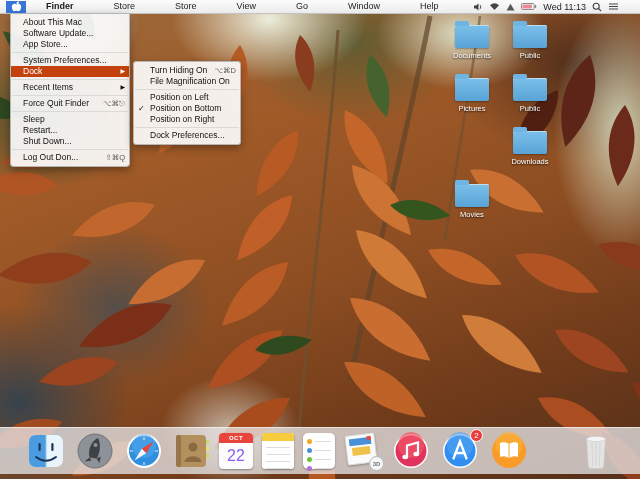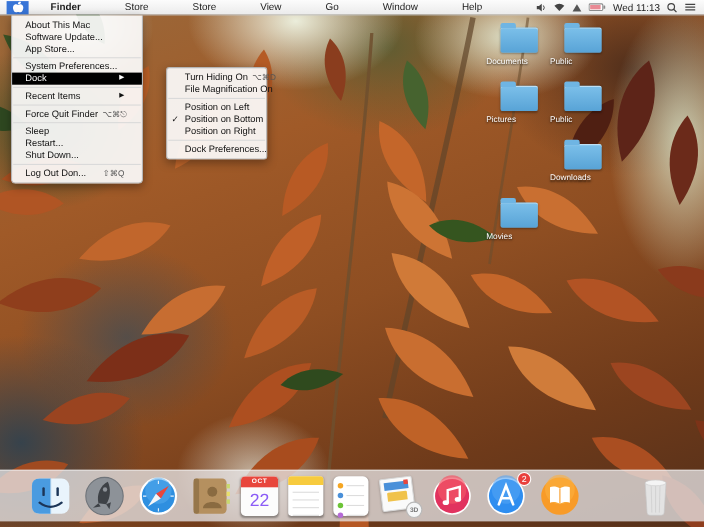--- a/index.html
+++ b/index.html
@@ -31,7 +31,7 @@
   .mb-item { padding:0 20px; height:14px; line-height:13px; white-space:nowrap; }
   .mb-apple { width:20px; margin-left:6px; background:#3875d7; display:flex; align-items:center; justify-content:center; }
   .mb-finder { font-weight:bold; }
-  .mb-right { margin-left:auto; display:flex; align-items:center; gap:6px; padding-right:7px; }
+  .mb-right { margin-left:auto; display:flex; align-items:center; gap:6px; padding-right:21px; }
   .mb-right .ico { display:flex; align-items:center; }
   .mb-clock { font-size:9px; }
 

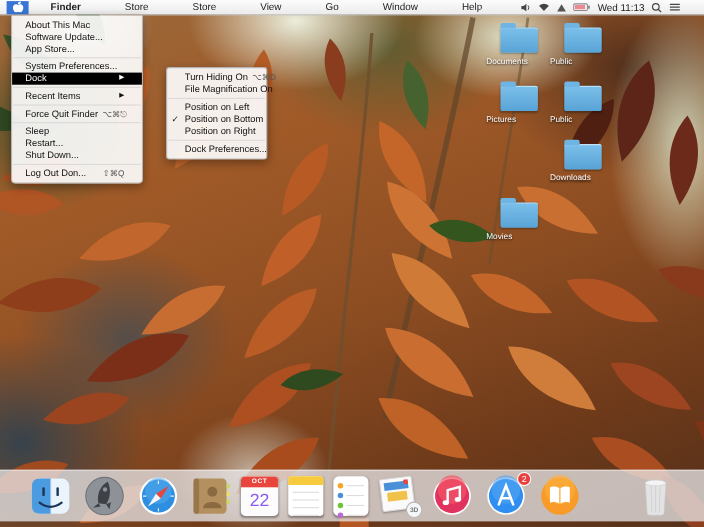--- a/index.html
+++ b/index.html
@@ -41,7 +41,7 @@
     font-size:8.5px; color:#111; padding:3px 0; }
   .apple-menu { left:10px; top:14px; width:120px; border-top:none; border-radius:0 0 4px 4px; }
   .dock-submenu { left:151px; top:61px; width:92px; border-radius:3px; }
-  .mi { height:11px; line-height:11px; padding:0 16px 0 12px; display:flex; align-items:center; white-space:nowrap; }
+  .mi { height:11px; line-height:11px; padding:0 4px 0 12px; display:flex; align-items:center; white-space:nowrap; }
   .mi .lbl { flex:1; }
   .mi .shortcut { color:#555; font-size:7.5px; margin-left:4px; }
   .mi .arrow { font-size:6px; margin-left:4px; }

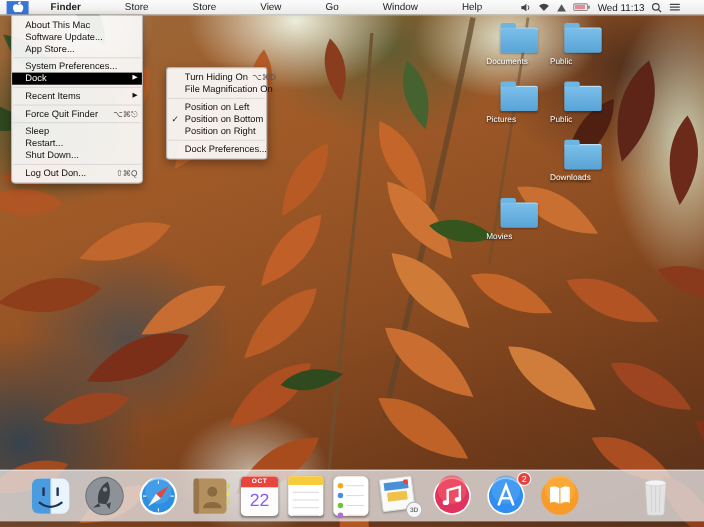--- a/index.html
+++ b/index.html
@@ -51,7 +51,7 @@
   .smi .check { position:absolute; left:4px; font-size:8px; }
 
   
-  .desk-icon { position:absolute; width:60px; text-align:left; z-index:2; cursor:default; }
+  .desk-icon { position:absolute; width:60px; text-align:center; z-index:2; cursor:default; }
   .folder { width:34px; height:23px; margin:5px auto 0; position:relative; border-radius:2px;
     background:linear-gradient(180deg,#7cc0ea,#58a3d6);
     box-shadow:inset 0 1px 0 rgba(255,255,255,.5), 0 1px 2px rgba(0,0,0,.3); }

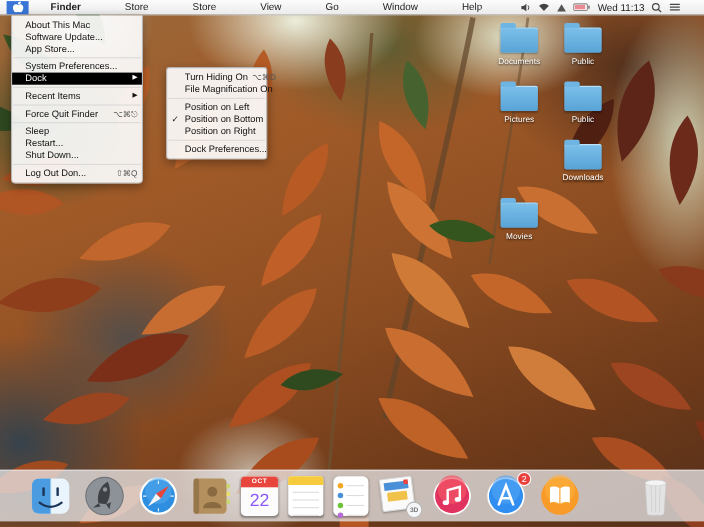--- a/index.html
+++ b/index.html
@@ -45,7 +45,7 @@
   .mi .lbl { flex:1; }
   .mi .shortcut { color:#555; font-size:7.5px; margin-left:4px; }
   .mi .arrow { font-size:6px; margin-left:4px; }
-  .mi.hl { background:#000000; color:#fff; }
+  .mi.hl { background:#c2410c; color:#fff; }
   .sep { height:1px; background:#dadada; margin:2px 1px; }
   .smi { padding-left:16px; position:relative; }
   .smi .check { position:absolute; left:4px; font-size:8px; }

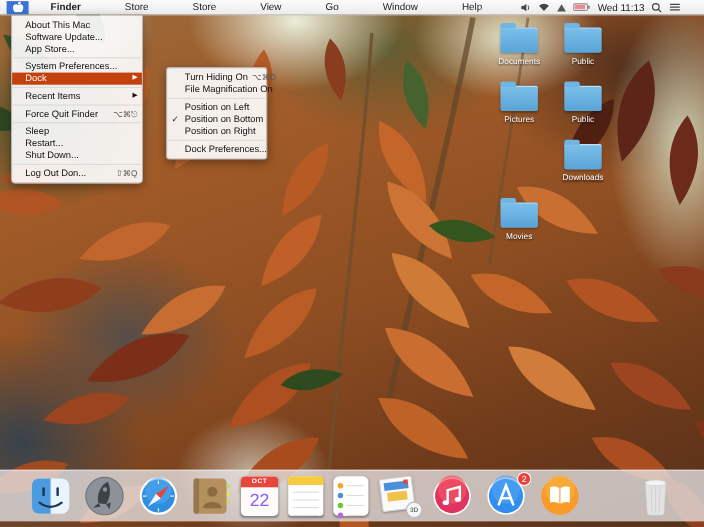--- a/index.html
+++ b/index.html
@@ -40,7 +40,7 @@
     border:1px solid #b5b5b5; box-shadow:0 3px 9px rgba(0,0,0,.35);
     font-size:8.5px; color:#111; padding:3px 0; }
   .apple-menu { left:10px; top:14px; width:120px; border-top:none; border-radius:0 0 4px 4px; }
-  .dock-submenu { left:151px; top:61px; width:92px; border-radius:3px; }
+  .dock-submenu { left:133px; top:61px; width:108px; border-radius:3px; }
   .mi { height:11px; line-height:11px; padding:0 4px 0 12px; display:flex; align-items:center; white-space:nowrap; }
   .mi .lbl { flex:1; }
   .mi .shortcut { color:#555; font-size:7.5px; margin-left:4px; }

